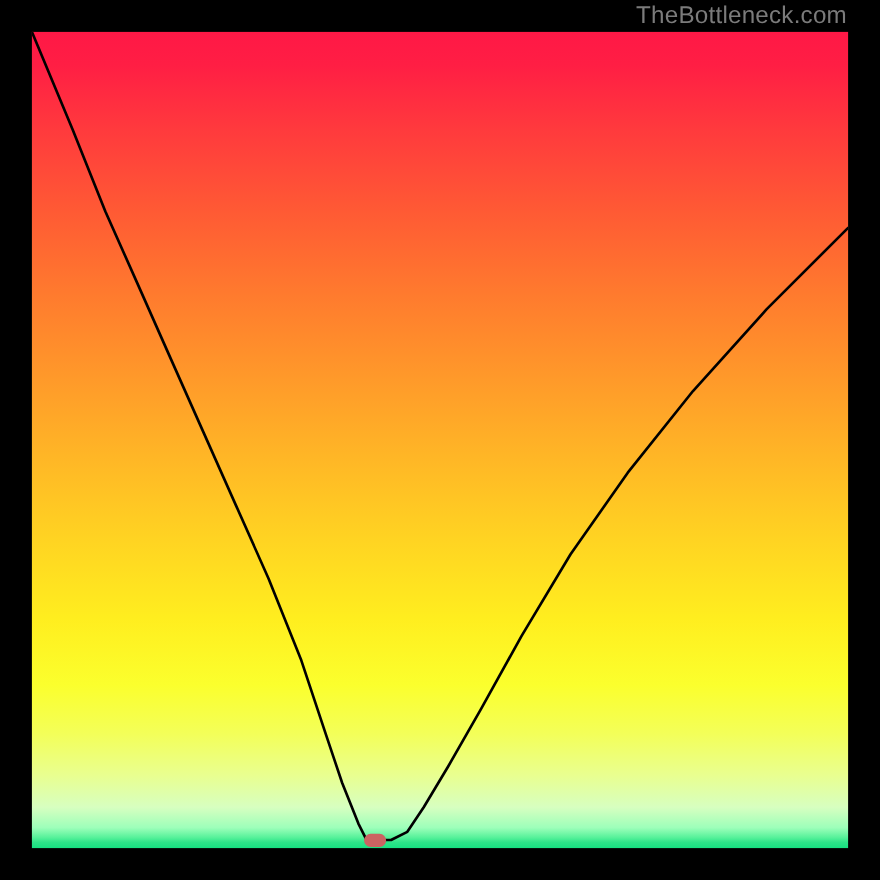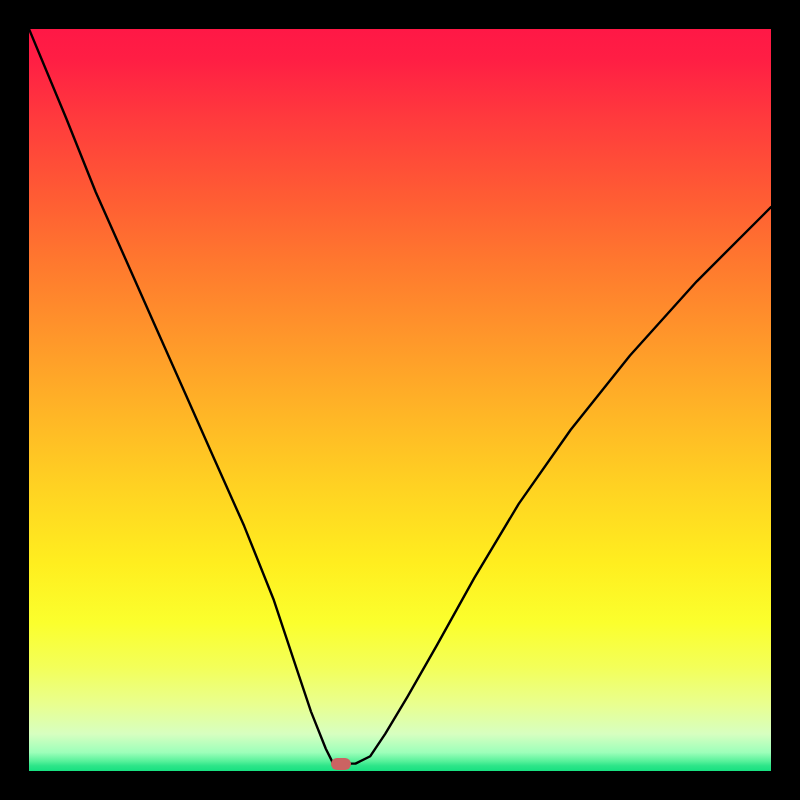--- a/index.html
+++ b/index.html
@@ -73,6 +73,7 @@
 <body>
 
 <div class="frame">
+  <div class="watermark">TheBottleneck.com</div>
 
   <div class="plot">
     <svg class="curve" viewBox="0 0 742 742" preserveAspectRatio="none">

